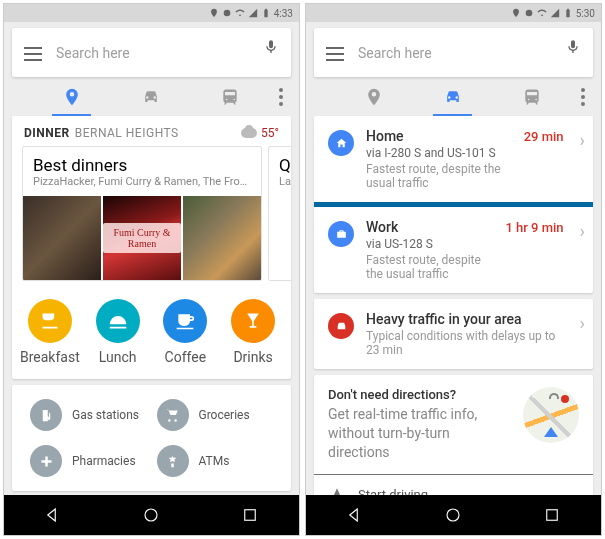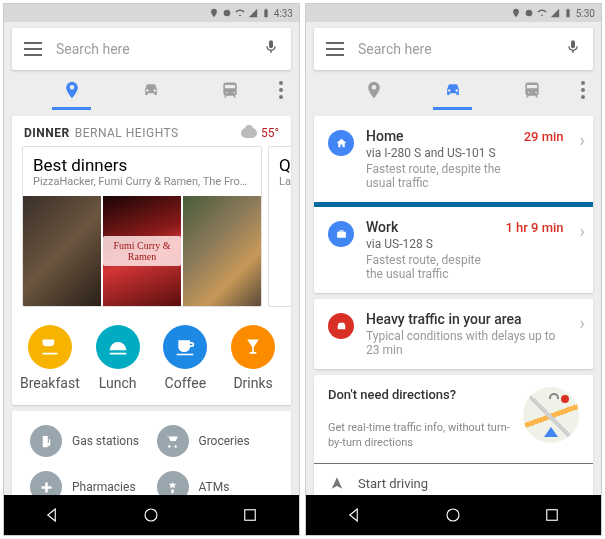--- a/index.html
+++ b/index.html
@@ -8,7 +8,7 @@
   .status-bar { height: 18px; background: #d8d8d8; display: flex; justify-content: flex-end; align-items: center; padding: 0 6px; gap: 3px; color: #666; font-size: 10px; }
   .status-bar svg { width: 10px; height: 10px; fill: #666; }
   .search-wrap { padding: 6px 8px 0; }
-  .search-box { background: #fff; height: 42px; border-radius: 2px; box-shadow: 0 1px 3px rgba(0,0,0,0.18); display: flex; align-items: center; padding: 0 12px; gap: 14px; }
+  .search-box { background: #fff; height: 49px; border-radius: 2px; box-shadow: 0 1px 3px rgba(0,0,0,0.18); display: flex; align-items: flex-end; padding: 16px 12px; gap: 14px; }
   .hamburger { width: 18px; height: 14px; display: flex; flex-direction: column; justify-content: space-between; }
   .hamburger span { height: 2px; background: #666; }
   .search-text { flex: 1; color: #9e9e9e; font-size: 14px; }

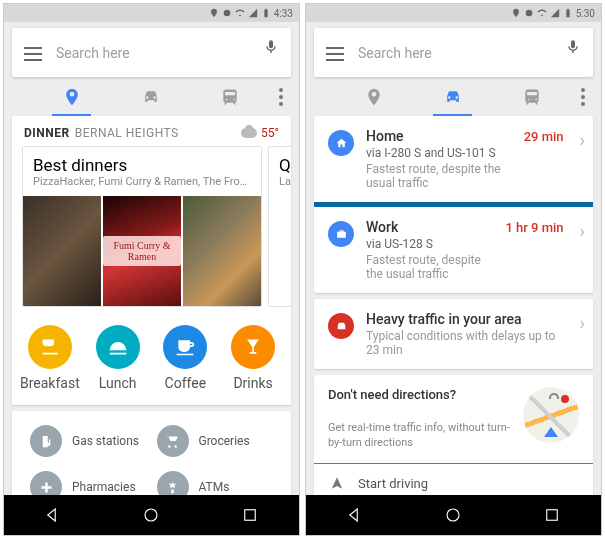--- a/index.html
+++ b/index.html
@@ -34,7 +34,7 @@
   .place-h { padding: 8px 10px; }
   .place-h .t { font-size: 17px; color: #000000; }
   .place-h .s { font-size: 11px; color: #888; white-space: nowrap; overflow: hidden; text-overflow: ellipsis; }
-  .imgs { display: flex; gap: 2px; height: 110px; }
+  .imgs { display: flex; gap: 2px; height: 84px; }
   .img { flex: 1; position: relative; overflow: hidden; }
   .img1 { background: linear-gradient(135deg,#3a2f28 0%,#6b5640 50%,#2a1f18 100%); }
   .img2 { background: linear-gradient(160deg,#1a0505 0%,#8b1a1a 40%,#d43535 55%,#5a0e0e 100%); display:flex; align-items:center; justify-content:center; }

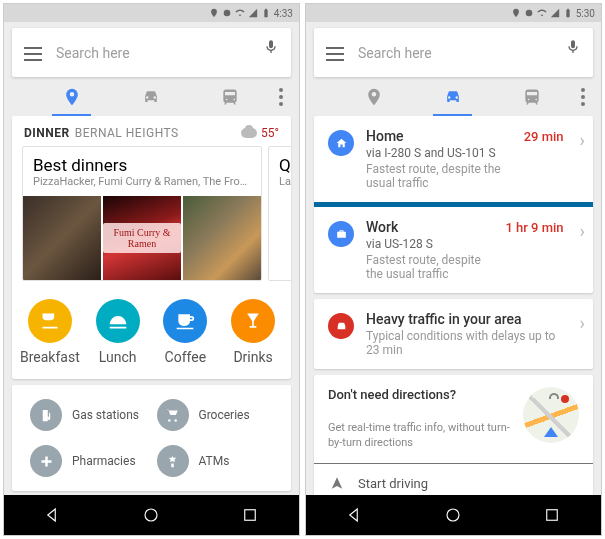--- a/index.html
+++ b/index.html
@@ -67,7 +67,7 @@
   .nd { padding: 12px 14px; display: flex; gap: 10px; border-bottom: 1px solid #737373; }
   .nd-body { flex: 1; }
   .nd-t { font-size: 13px; font-weight: 500; color: #333; }
-  .nd-d { font-size: 11px; color: #888; margin-top: 19px; line-height: 1.35; }
+  .nd-d { font-size: 14px; color: #888; margin-top: 3px; line-height: 1.35; }
   .nd-map { width: 56px; height: 56px; border-radius: 50%; background: #eef2e9; position: relative; overflow: hidden; flex-shrink:0; }
   .nd-map::before { content:''; position:absolute; inset:0; background: linear-gradient(45deg,transparent 45%,#d0d0d0 45%,#d0d0d0 50%,transparent 50%), linear-gradient(-20deg,transparent 45%,#ffb74d 45%,#ffb74d 52%,transparent 52%); }
   .nd-arrow { position:absolute; bottom:6px; left:50%; transform:translateX(-50%); width:0; height:0; border-left:7px solid transparent; border-right:7px solid transparent; border-bottom:10px solid #4285f4; }

